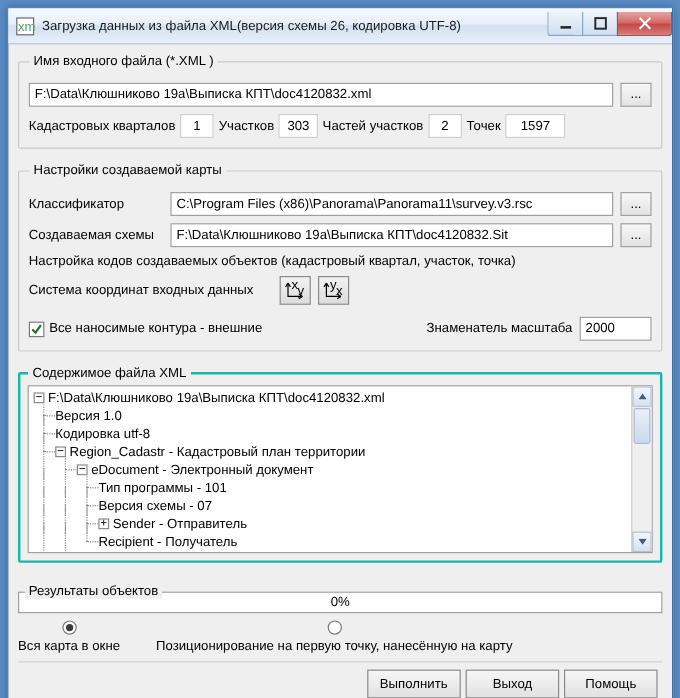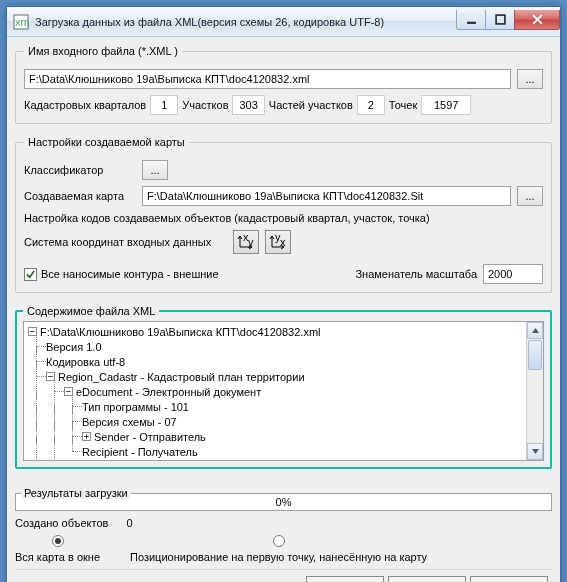--- a/index.html
+++ b/index.html
@@ -107,6 +107,7 @@
       <legend>Настройки создаваемой карты</legend>
       <div class="row">
         <span class="lbl" style="width:112px">Классификатор</span>
+        <div class="field" style="flex:1">C:\Program Files (x86)\Panorama\Panorama11\survey.v3.rsc</div>
         <div class="btn-dots">...</div>
       </div>
       <div class="row">

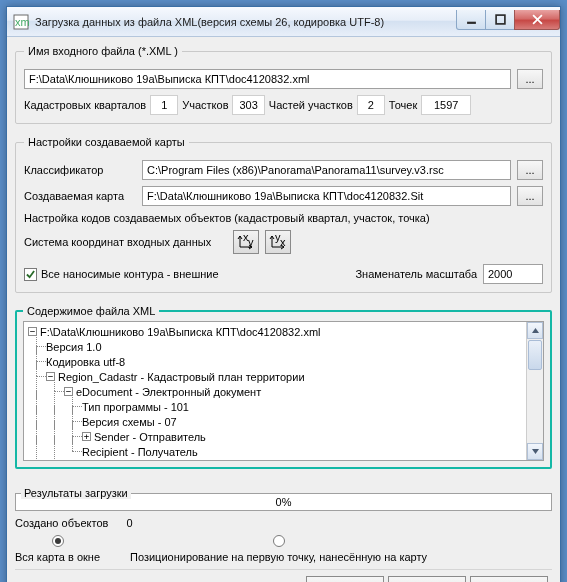--- a/index.html
+++ b/index.html
@@ -111,7 +111,7 @@
         <div class="btn-dots">...</div>
       </div>
       <div class="row">
-        <span class="lbl" style="width:112px">Создаваемая карта</span>
+        <span class="lbl" style="width:112px">Создаваемая схемы</span>
         <div class="field" style="flex:1">F:\Data\Клюшниково 19а\Выписка КПТ\doc4120832.Sit</div>
         <div class="btn-dots">...</div>
       </div>

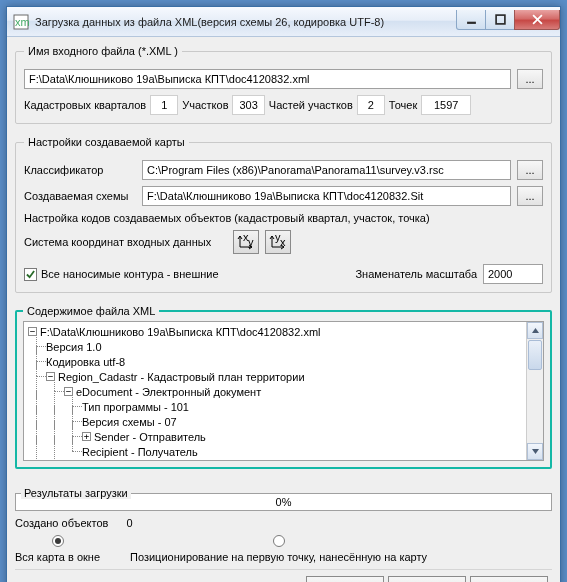--- a/index.html
+++ b/index.html
@@ -241,7 +241,7 @@
     </fieldset>
 
     
-    <span class="overlap-label">Результаты загрузки</span>
+    <span class="overlap-label">Результаты объектов</span>
     <div class="progress-wrap">
       <span>0%</span>
     </div>

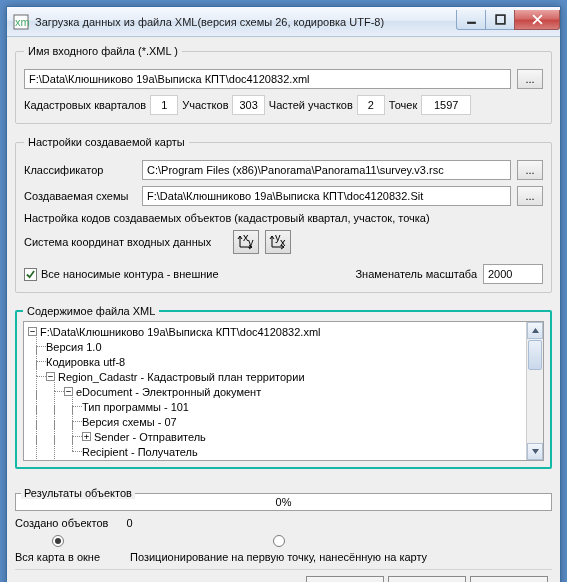--- a/index.html
+++ b/index.html
@@ -246,11 +246,6 @@
       <span>0%</span>
     </div>
     <div class="row">
-      <span class="lbl">Создано объектов</span>
-      <span style="width:6px"></span>
-      <span>0</span>
-    </div>
-    <div class="row">
       <div class="radio">
         <div class="radiocircle">
             <div class="radiodot"></div>

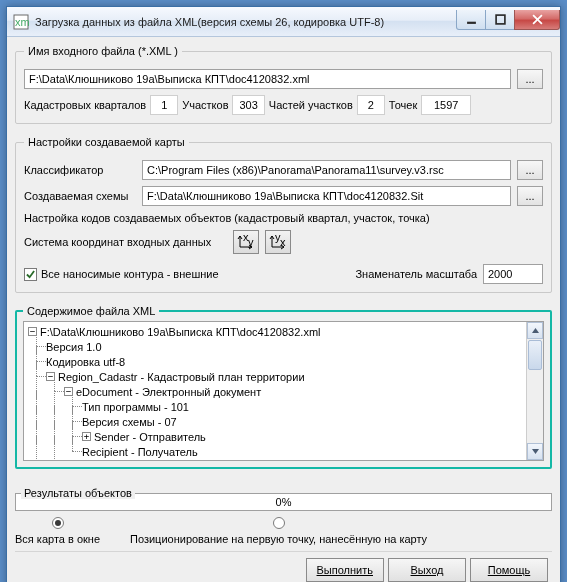--- a/index.html
+++ b/index.html
@@ -45,7 +45,7 @@
 .progress-wrap { border:1px solid #a0a0a0; background:#fff; height:18px; display:flex; align-items:center; justify-content:center; margin-top:0px; position:relative; }
 .overlap-label { position:relative; top:6px; background:#efefef; display:inline-block; padding:0 3px; margin-left:6px; z-index:2; }
 .footer-btns { display:flex; justify-content:flex-end; gap:4px; padding:6px 4px 2px 4px; border-top:1px solid #d5d5d5; margin-top:6px; }
-.push-btn { min-width:78px; height:24px; border:1px solid #8a8a8a; background:linear-gradient(to bottom,#f6f6f6,#e1e1e1); display:flex; align-items:center; justify-content:center; padding:0 10px;text-decoration:underline; }
+.push-btn { min-width:78px; height:24px; border:1px solid #8a8a8a; background:linear-gradient(to bottom,#f6f6f6,#e1e1e1); display:flex; align-items:center; justify-content:center; padding:0 10px; }
 .statsrow { display:flex; align-items:center; gap:4px; margin-top:6px; flex-wrap:nowrap;text-align:center; }
 .spacer { flex:1; }
 </style>

